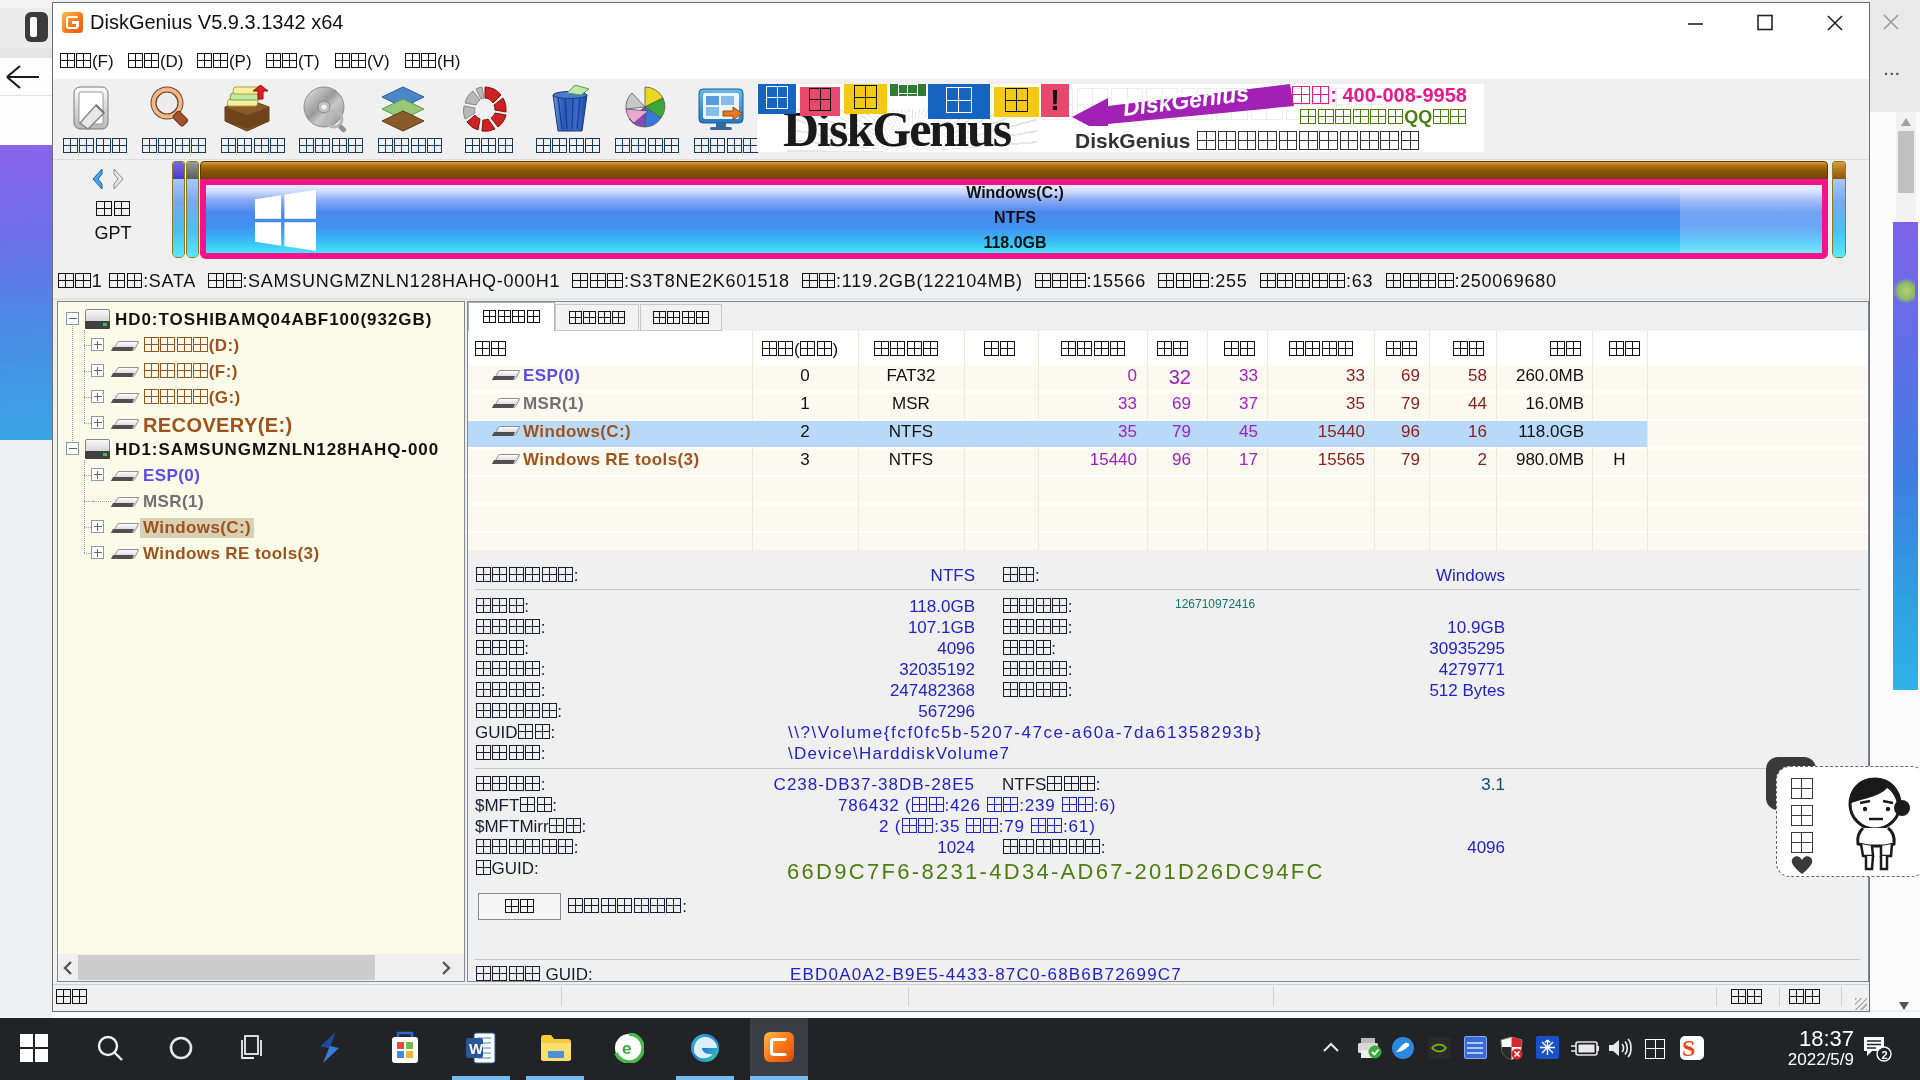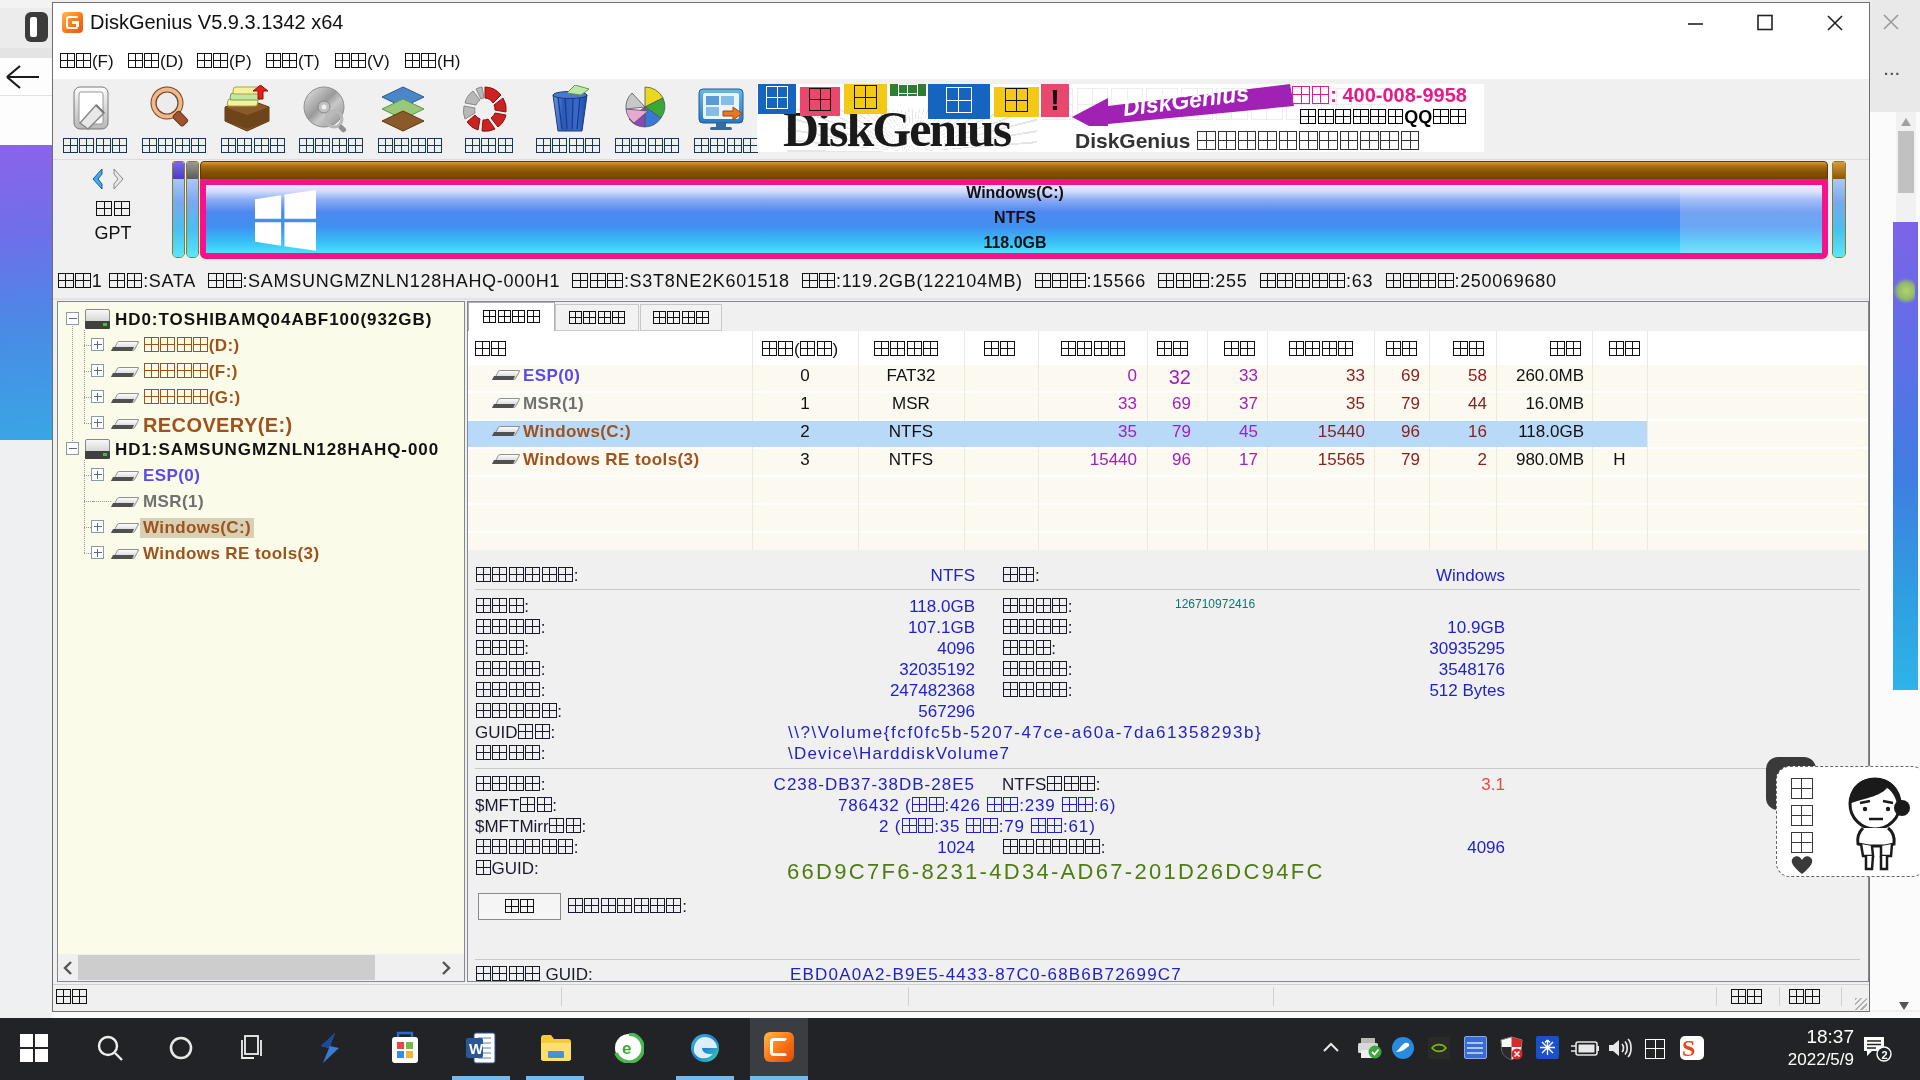--- a/index.html
+++ b/index.html
@@ -185,7 +185,7 @@
       <text x="52" y="32" font-family="Liberation Sans, sans-serif" font-size="23" font-style="italic" font-weight="bold" fill="#fff" transform="rotate(-7 52 32)">DiskGenius</text>
     </svg>
 <div class="ab" style="left:505px;top:0px;width:205px;text-align:right;font-size:20px;font-weight:bold;color:#e8198a"><i class="z"></i><i class="z"></i>: 400-008-9958</div>
-<div class="ab" style="left:475px;top:23px;width:235px;text-align:right;font-size:18px;font-weight:bold;color:#000000"><i class="z"></i><i class="z"></i><i class="z"></i><i class="z"></i><i class="z"></i><i class="z"></i>QQ<i class="z"></i><i class="z"></i></div>
+<div class="ab" style="left:475px;top:23px;width:235px;text-align:right;font-size:18px;font-weight:bold;color:#4d7c0f"><i class="z"></i><i class="z"></i><i class="z"></i><i class="z"></i><i class="z"></i><i class="z"></i>QQ<i class="z"></i><i class="z"></i></div>
 <div class="ab" style="left:318px;top:45px;font-size:21px;font-weight:bold;color:#333;white-space:nowrap">DiskGenius <i class="z"></i><i class="z"></i><i class="z"></i><i class="z"></i><i class="z"></i><i class="z"></i><i class="z"></i><i class="z"></i><i class="z"></i><i class="z"></i><i class="z"></i></div>
 </div>
 <svg class="ab" style="left:90px;top:167px" width="40" height="24" viewBox="0 0 40 24">

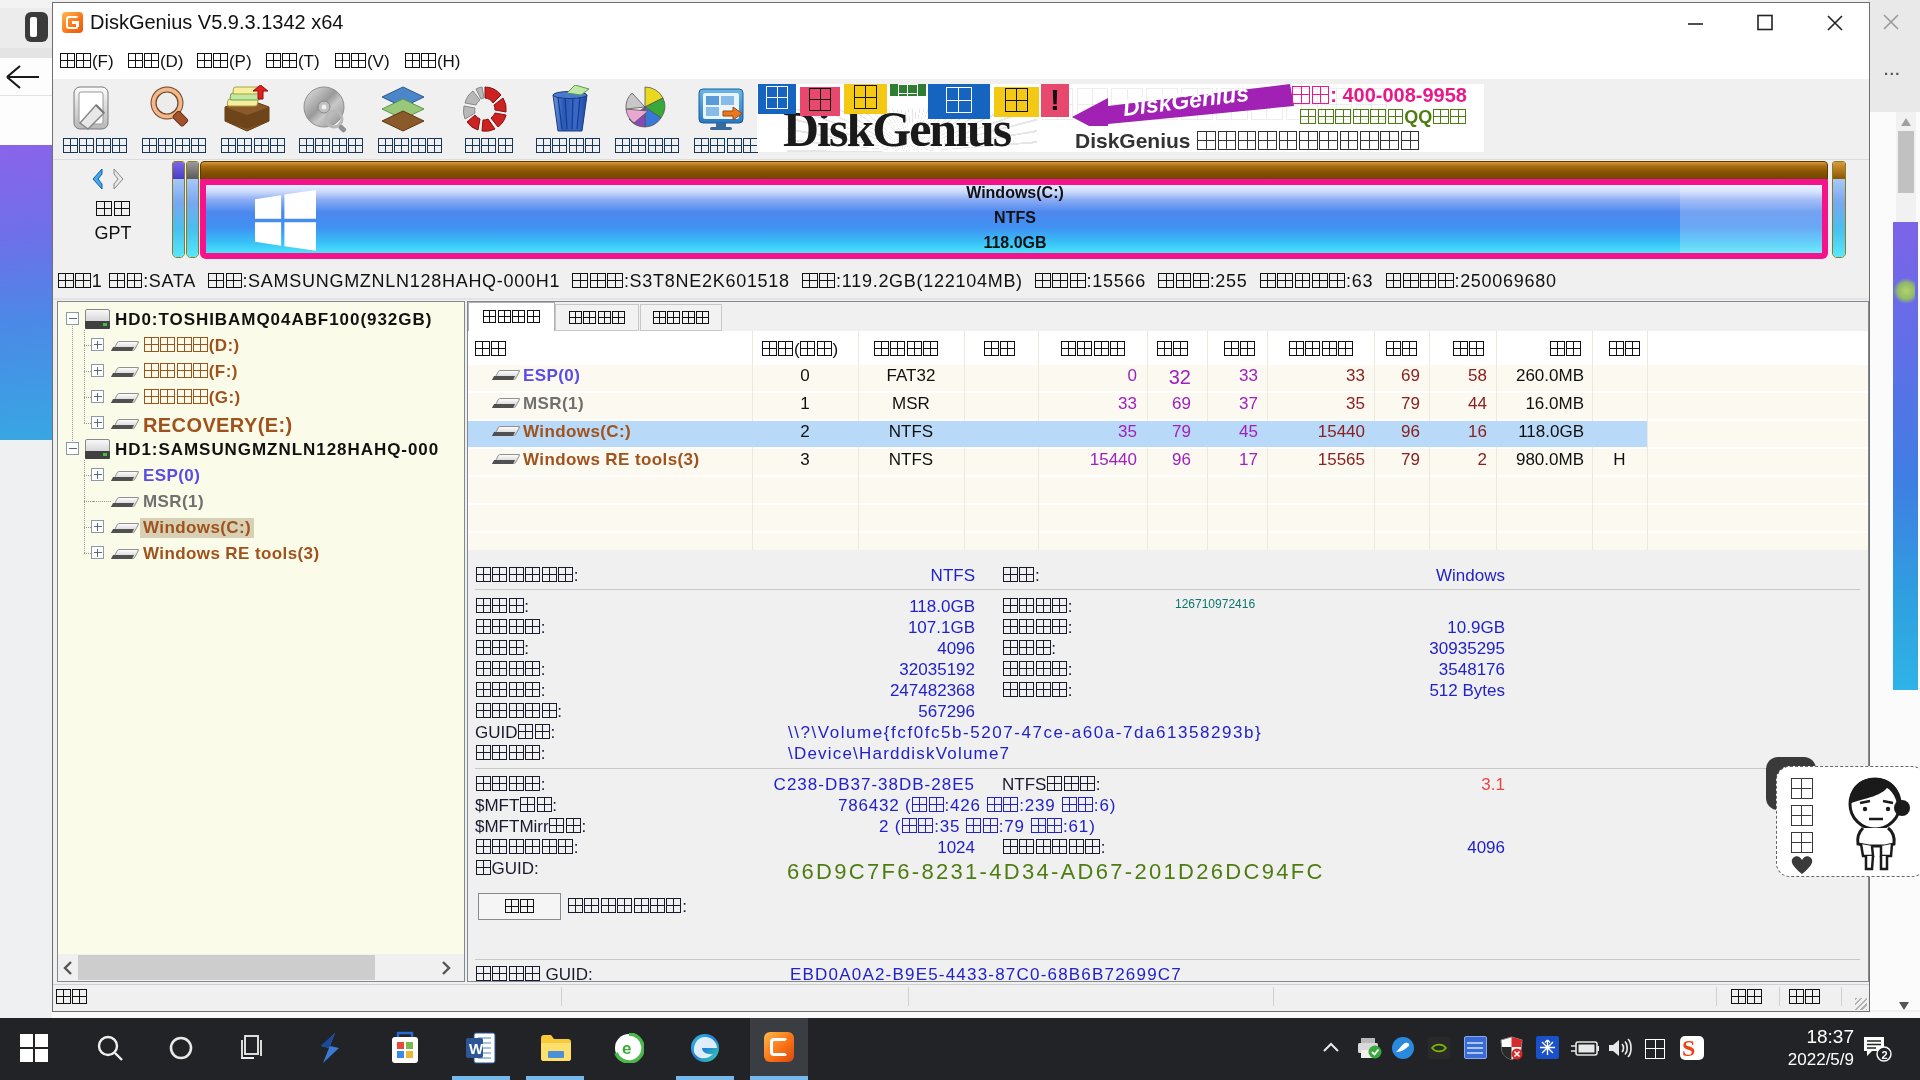--- a/index.html
+++ b/index.html
@@ -408,7 +408,7 @@
 <div class="ab" style="left:475px;top:660px;font-size:17px;color:#1a1a2e;white-space:nowrap"><i class="z"></i><i class="z"></i><i class="z"></i><i class="z"></i>:</div>
 <div class="ab" style="left:645px;top:660px;width:330px;text-align:right;font-size:17px;color:#2222cc;white-space:nowrap">32035192</div>
 <div class="ab" style="left:1002px;top:660px;font-size:17px;color:#1a1a2e;white-space:nowrap"><i class="z"></i><i class="z"></i><i class="z"></i><i class="z"></i>:</div>
-<div class="ab" style="left:1175px;top:660px;width:330px;text-align:right;font-size:17px;color:#2222cc;white-space:nowrap">3548176</div>
+<div class="ab" style="left:1175px;top:660px;width:330px;text-align:right;font-size:17px;color:#2222cc;white-space:nowrap">4279771</div>
 <div class="ab" style="left:475px;top:681px;font-size:17px;color:#1a1a2e;white-space:nowrap"><i class="z"></i><i class="z"></i><i class="z"></i><i class="z"></i>:</div>
 <div class="ab" style="left:645px;top:681px;width:330px;text-align:right;font-size:17px;color:#2222cc;white-space:nowrap">247482368</div>
 <div class="ab" style="left:1002px;top:681px;font-size:17px;color:#1a1a2e;white-space:nowrap"><i class="z"></i><i class="z"></i><i class="z"></i><i class="z"></i>:</div>

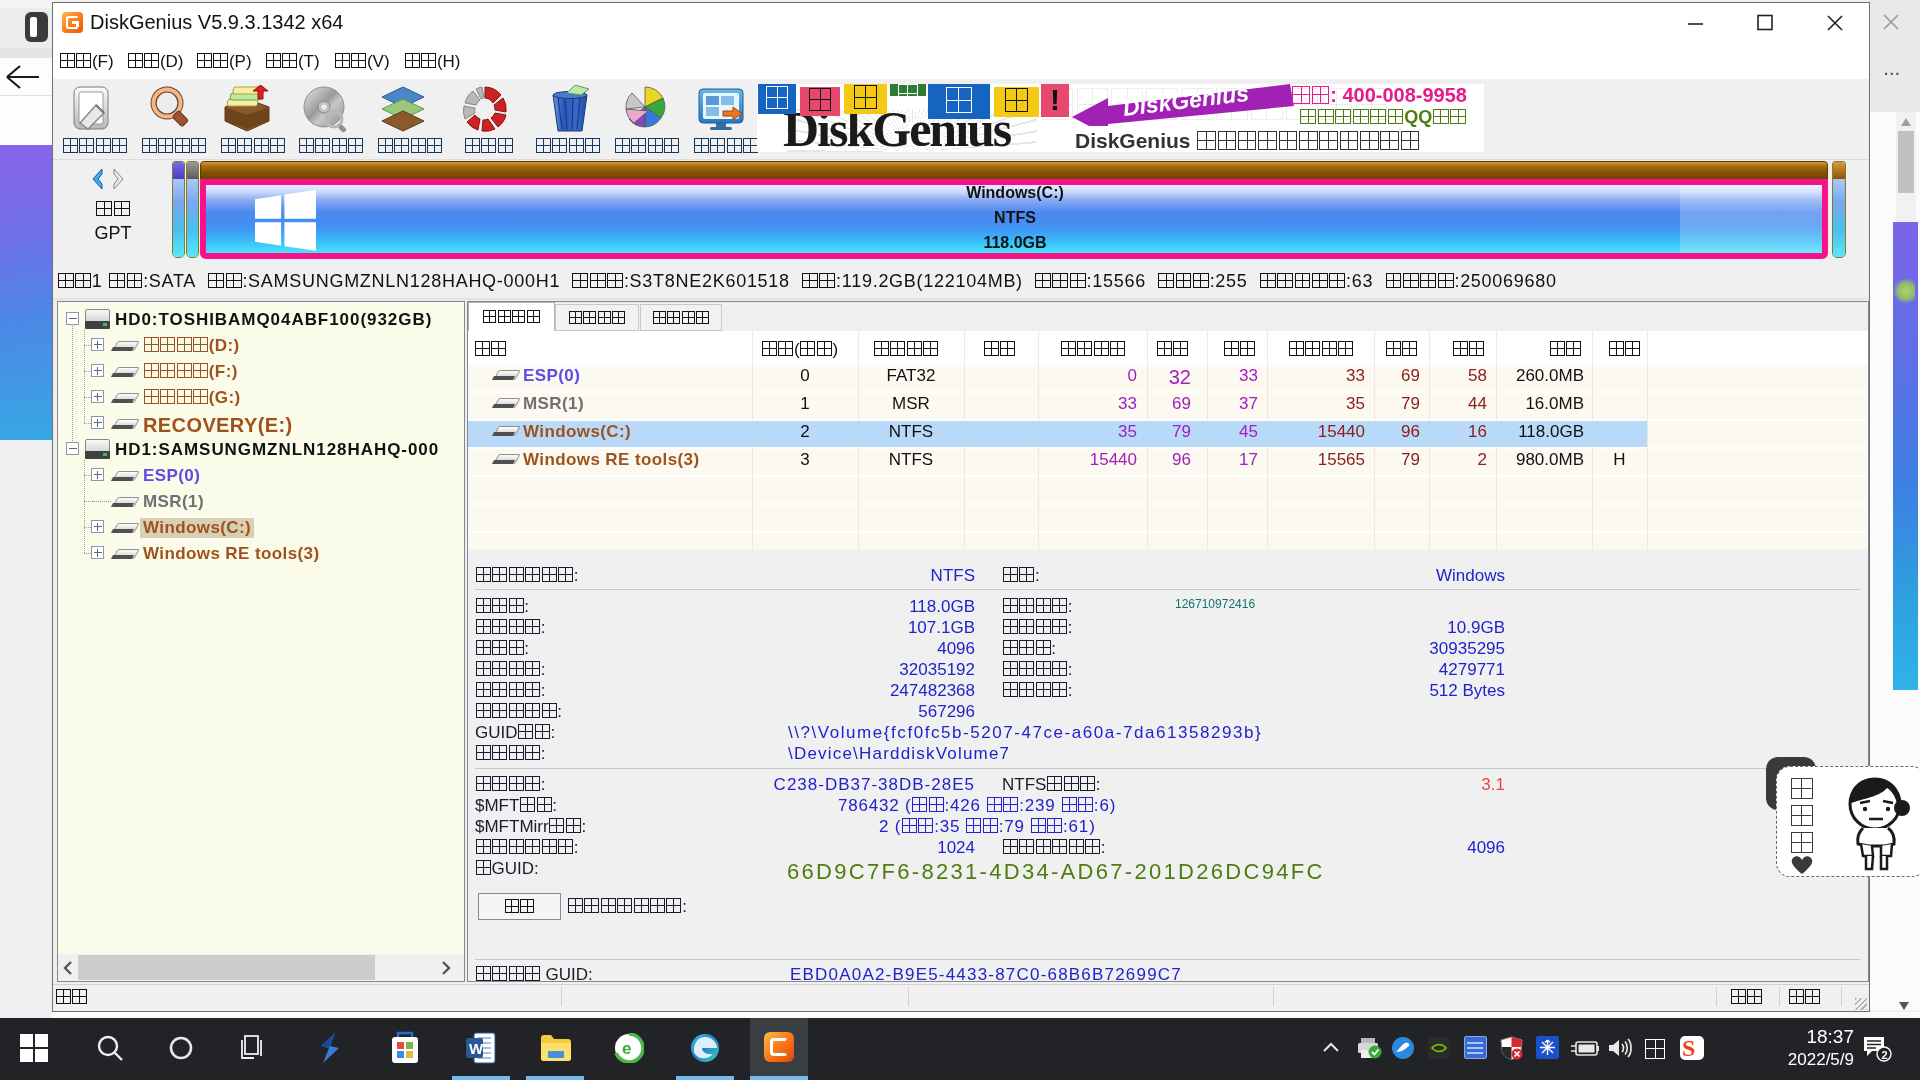--- a/index.html
+++ b/index.html
@@ -423,7 +423,7 @@
 <div class="ab" style="left:475px;top:775px;font-size:17px;color:#1a1a2e;white-space:nowrap"><i class="z"></i><i class="z"></i><i class="z"></i><i class="z"></i>:</div>
 <div class="ab" style="left:645px;top:775px;width:330px;text-align:right;font-size:17px;color:#2222cc;white-space:nowrap"><span style="letter-spacing:1px">C238-DB37-38DB-28E5</span></div>
 <div class="ab" style="left:1002px;top:775px;font-size:17px;color:#1a1a2e;white-space:nowrap">NTFS<i class="z"></i><i class="z"></i><i class="z"></i>:</div>
-<div class="ab" style="left:1175px;top:775px;width:330px;text-align:right;font-size:17px;color:#ef4444;white-space:nowrap">3.1</div>
+<div class="ab" style="left:1175px;top:775px;width:330px;text-align:right;font-size:17px;color:#0c4a6e;white-space:nowrap">3.1</div>
 <div class="ab" style="left:475px;top:796px;font-size:17px;color:#1a1a2e;white-space:nowrap">$MFT<i class="z"></i><i class="z"></i>:</div>
 <div class="ab" style="left:838px;top:796px;font-size:17px;color:#2222cc;white-space:nowrap"><span style="letter-spacing:.8px">786432 (<i class="z"></i><i class="z"></i>:426 <i class="z"></i><i class="z"></i>:239 <i class="z"></i><i class="z"></i>:6)</span></div>
 <div class="ab" style="left:475px;top:817px;font-size:17px;color:#1a1a2e;white-space:nowrap">$MFTMirr<i class="z"></i><i class="z"></i>:</div>

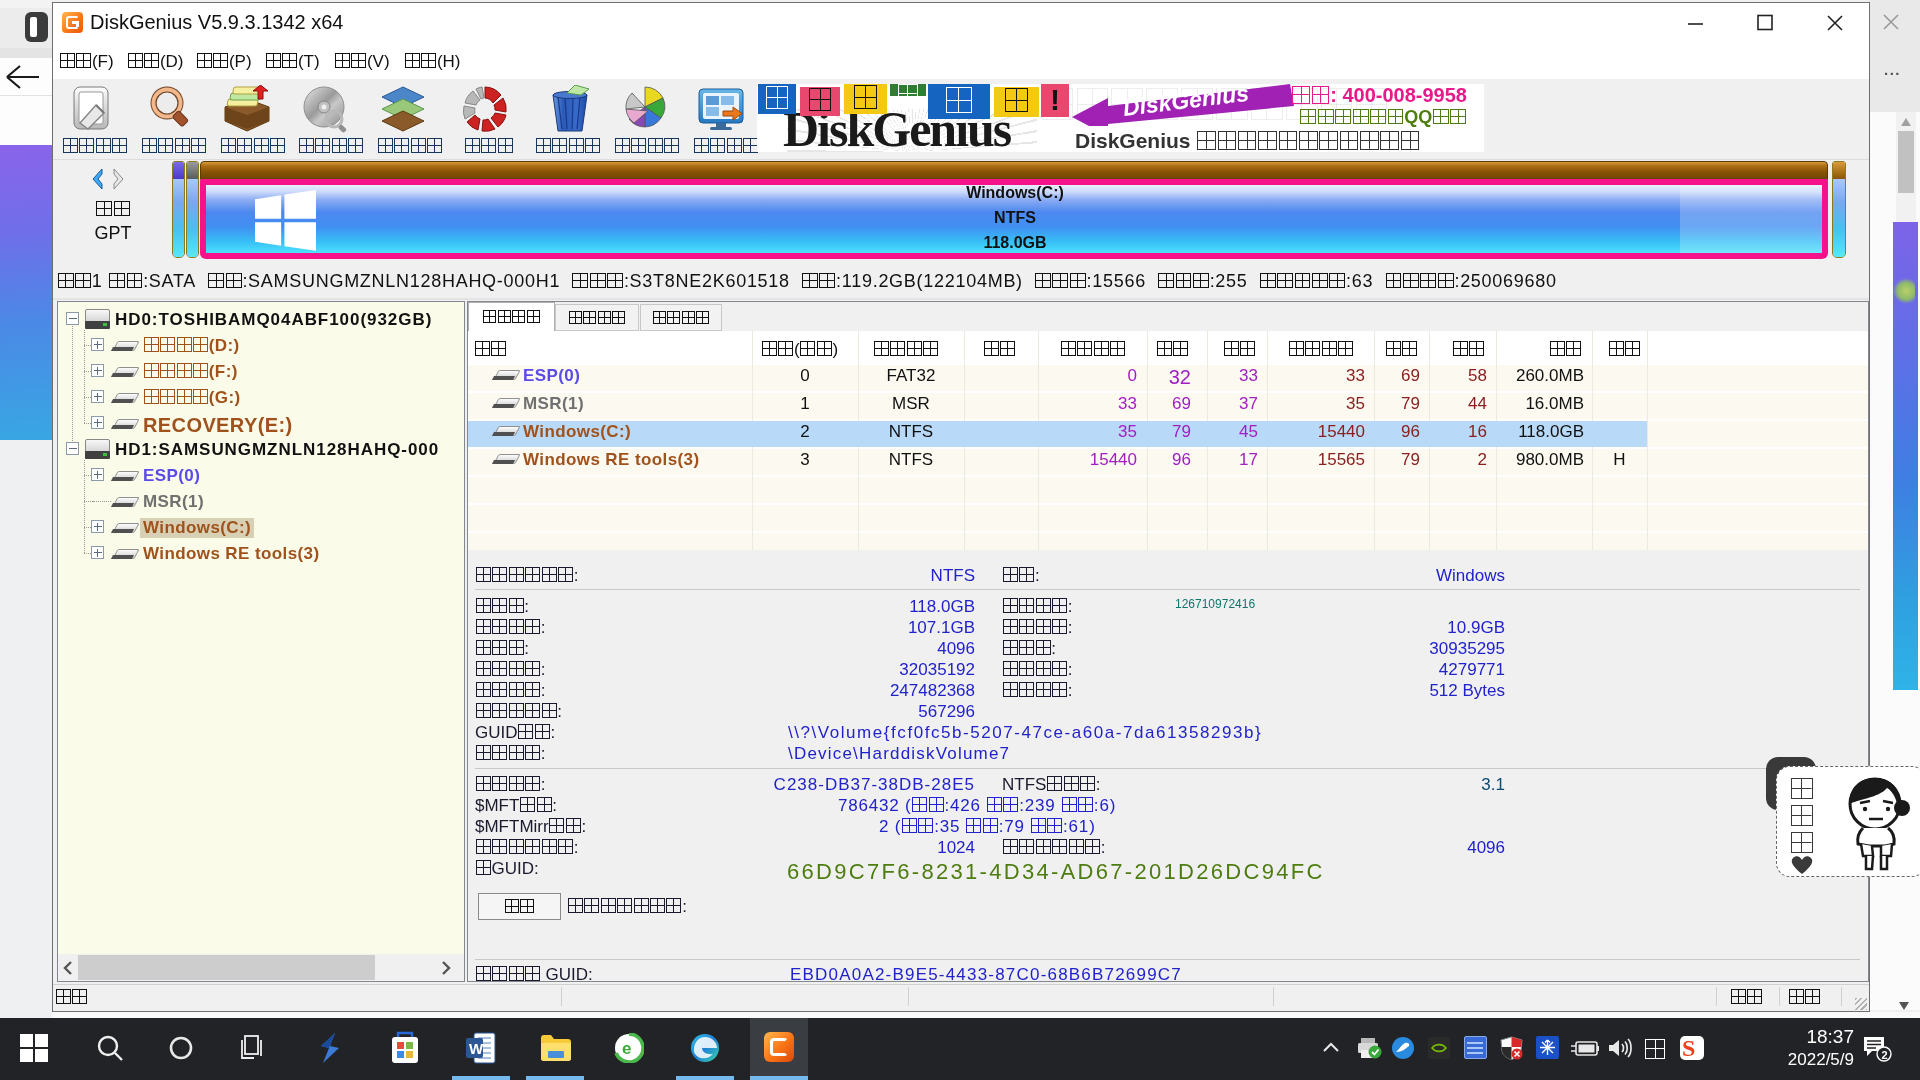--- a/index.html
+++ b/index.html
@@ -587,7 +587,7 @@
 <div class="ab" style="left:1644px;top:1036px;font-size:23px;color:#fff;font-weight:bold"><i class="z"></i></div>
 <div class="ab" style="left:1680px;top:1036px;width:24px;height:24px;background:#fff;border-radius:5px"></div>
 <div class="ab" style="left:1682px;top:1035px;font-size:24px;font-weight:bold;color:#f04018;font-family:'Liberation Serif',serif">S</div>
-<div class="ab" style="left:1754px;top:1026px;width:100px;text-align:right;font-size:19px;color:#fff">18:37</div>
+<div class="ab" style="left:1754px;top:1026px;width:100px;text-align:right;font-size:22px;color:#fff">18:37</div>
 <div class="ab" style="left:1754px;top:1050px;width:100px;text-align:right;font-size:17px;color:#fff">2022/5/9</div>
 <svg class="ab" style="left:1862px;top:1035px" width="30" height="28" viewBox="0 0 30 28">
     <path d="M2 2 L22 2 L22 16 L10 16 L5 21 L5 16 L2 16 Z" fill="#fff"></path>

